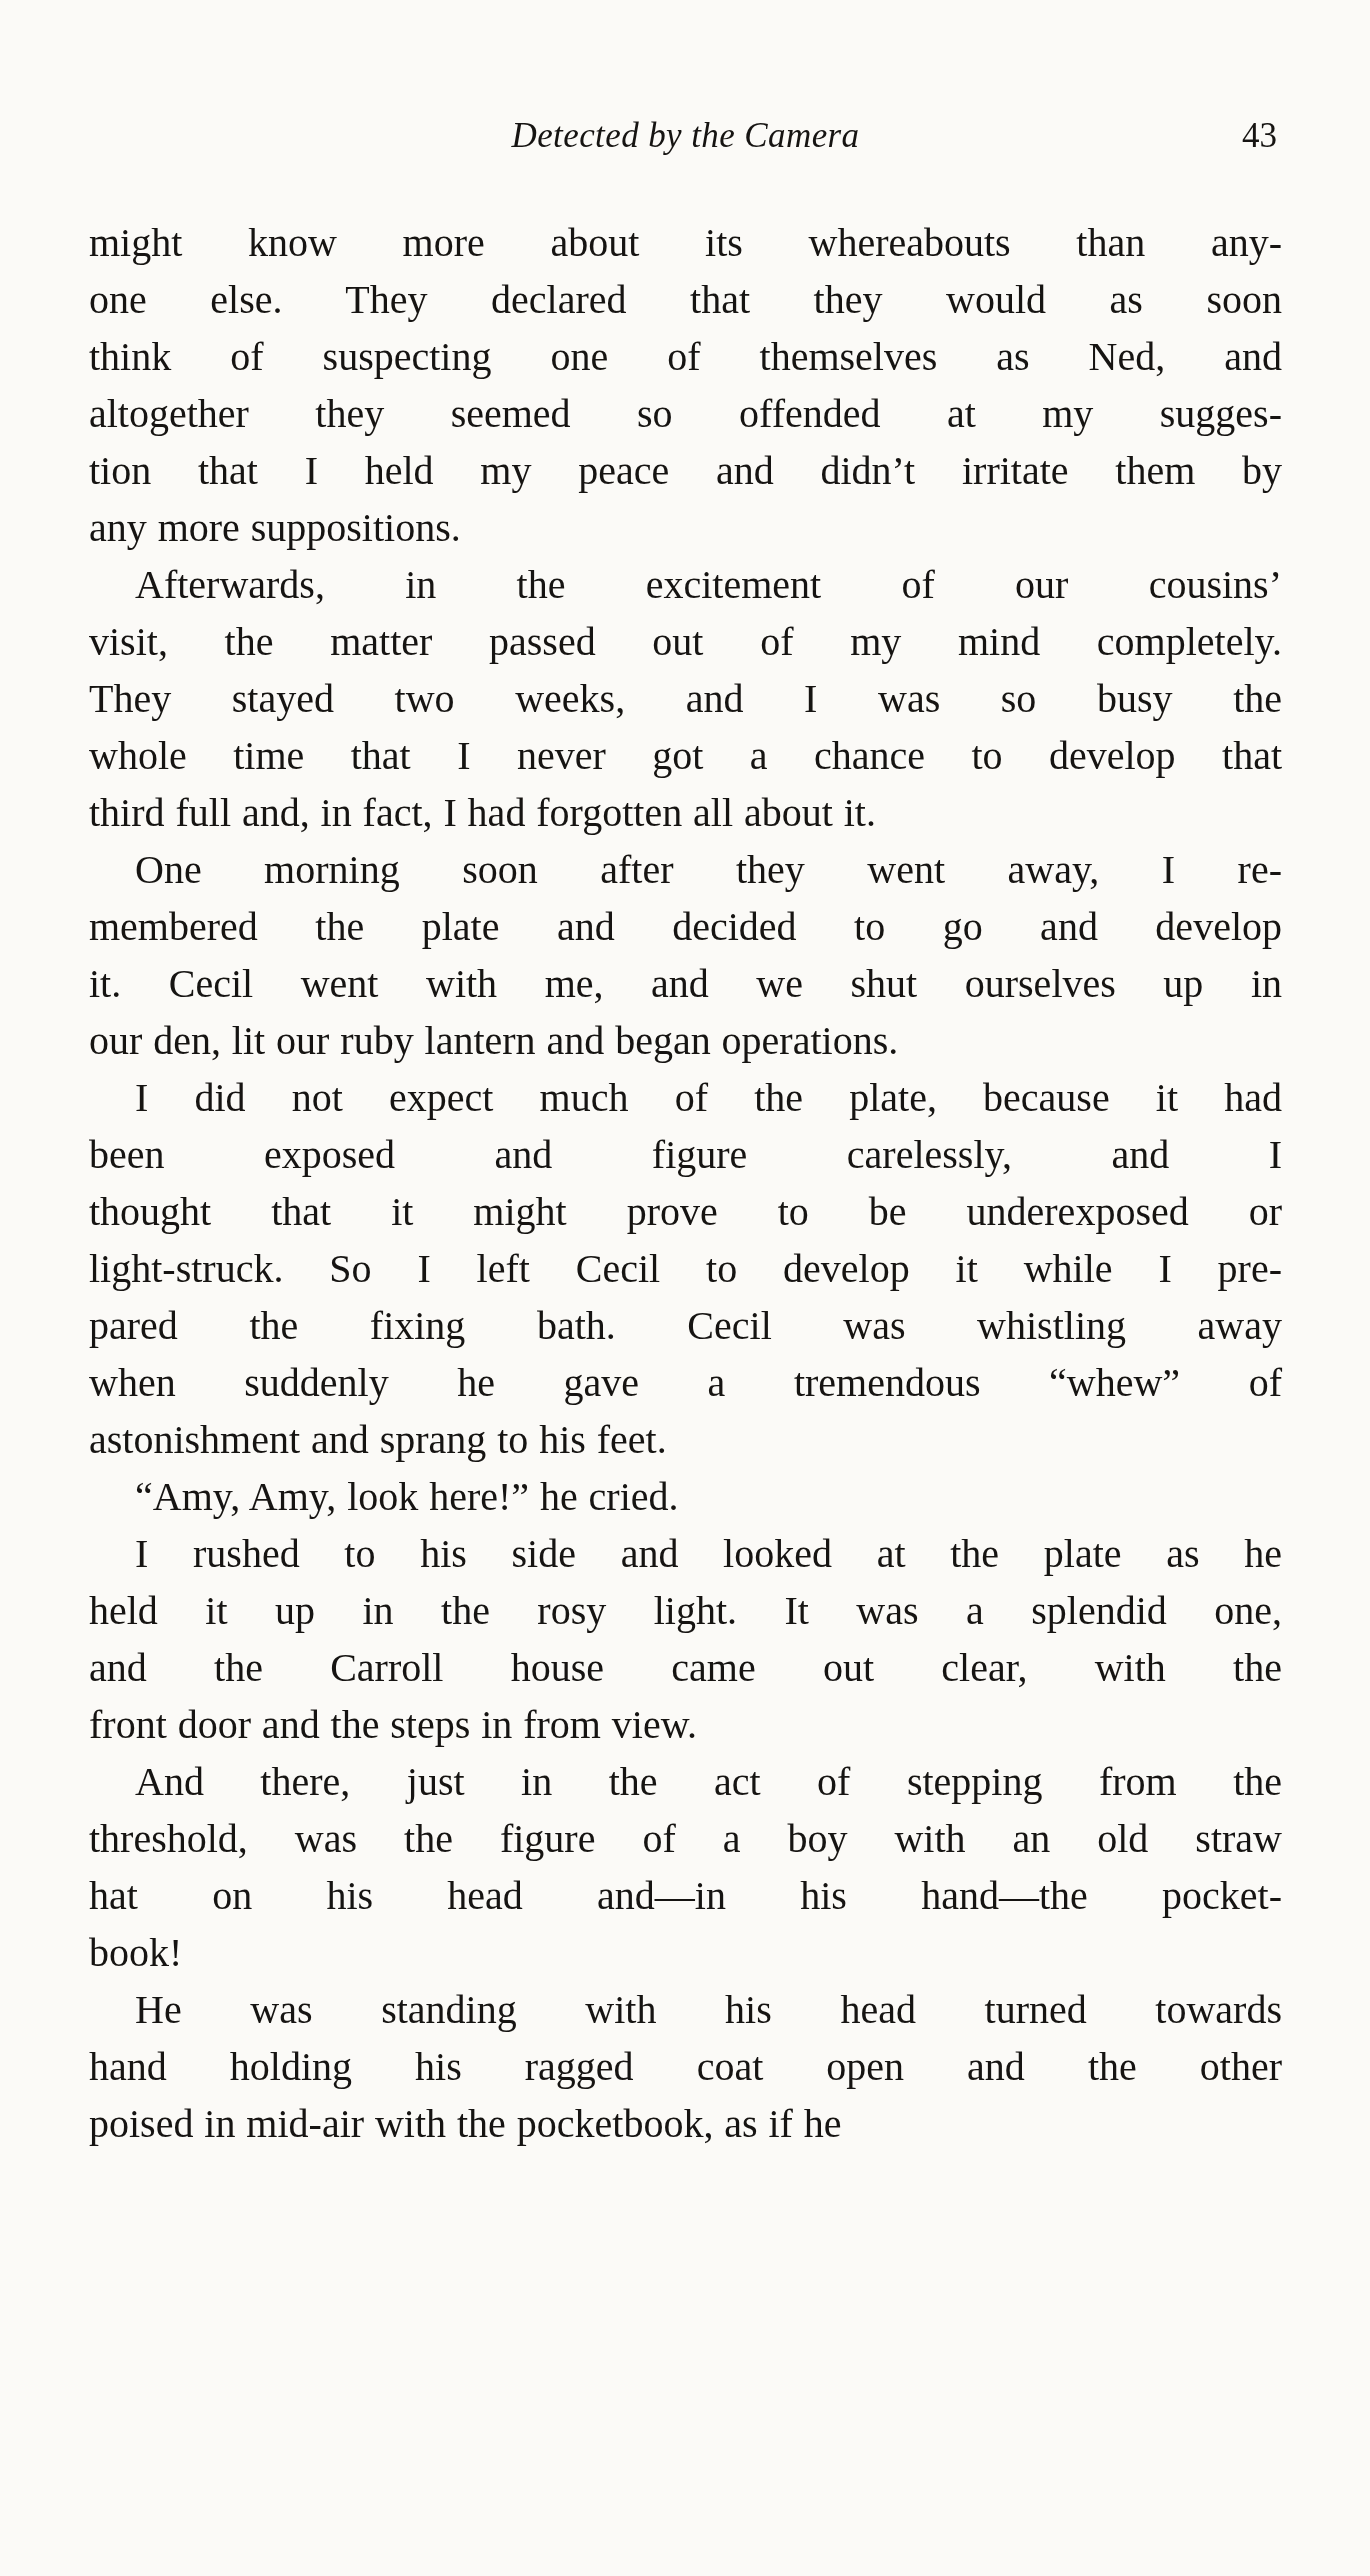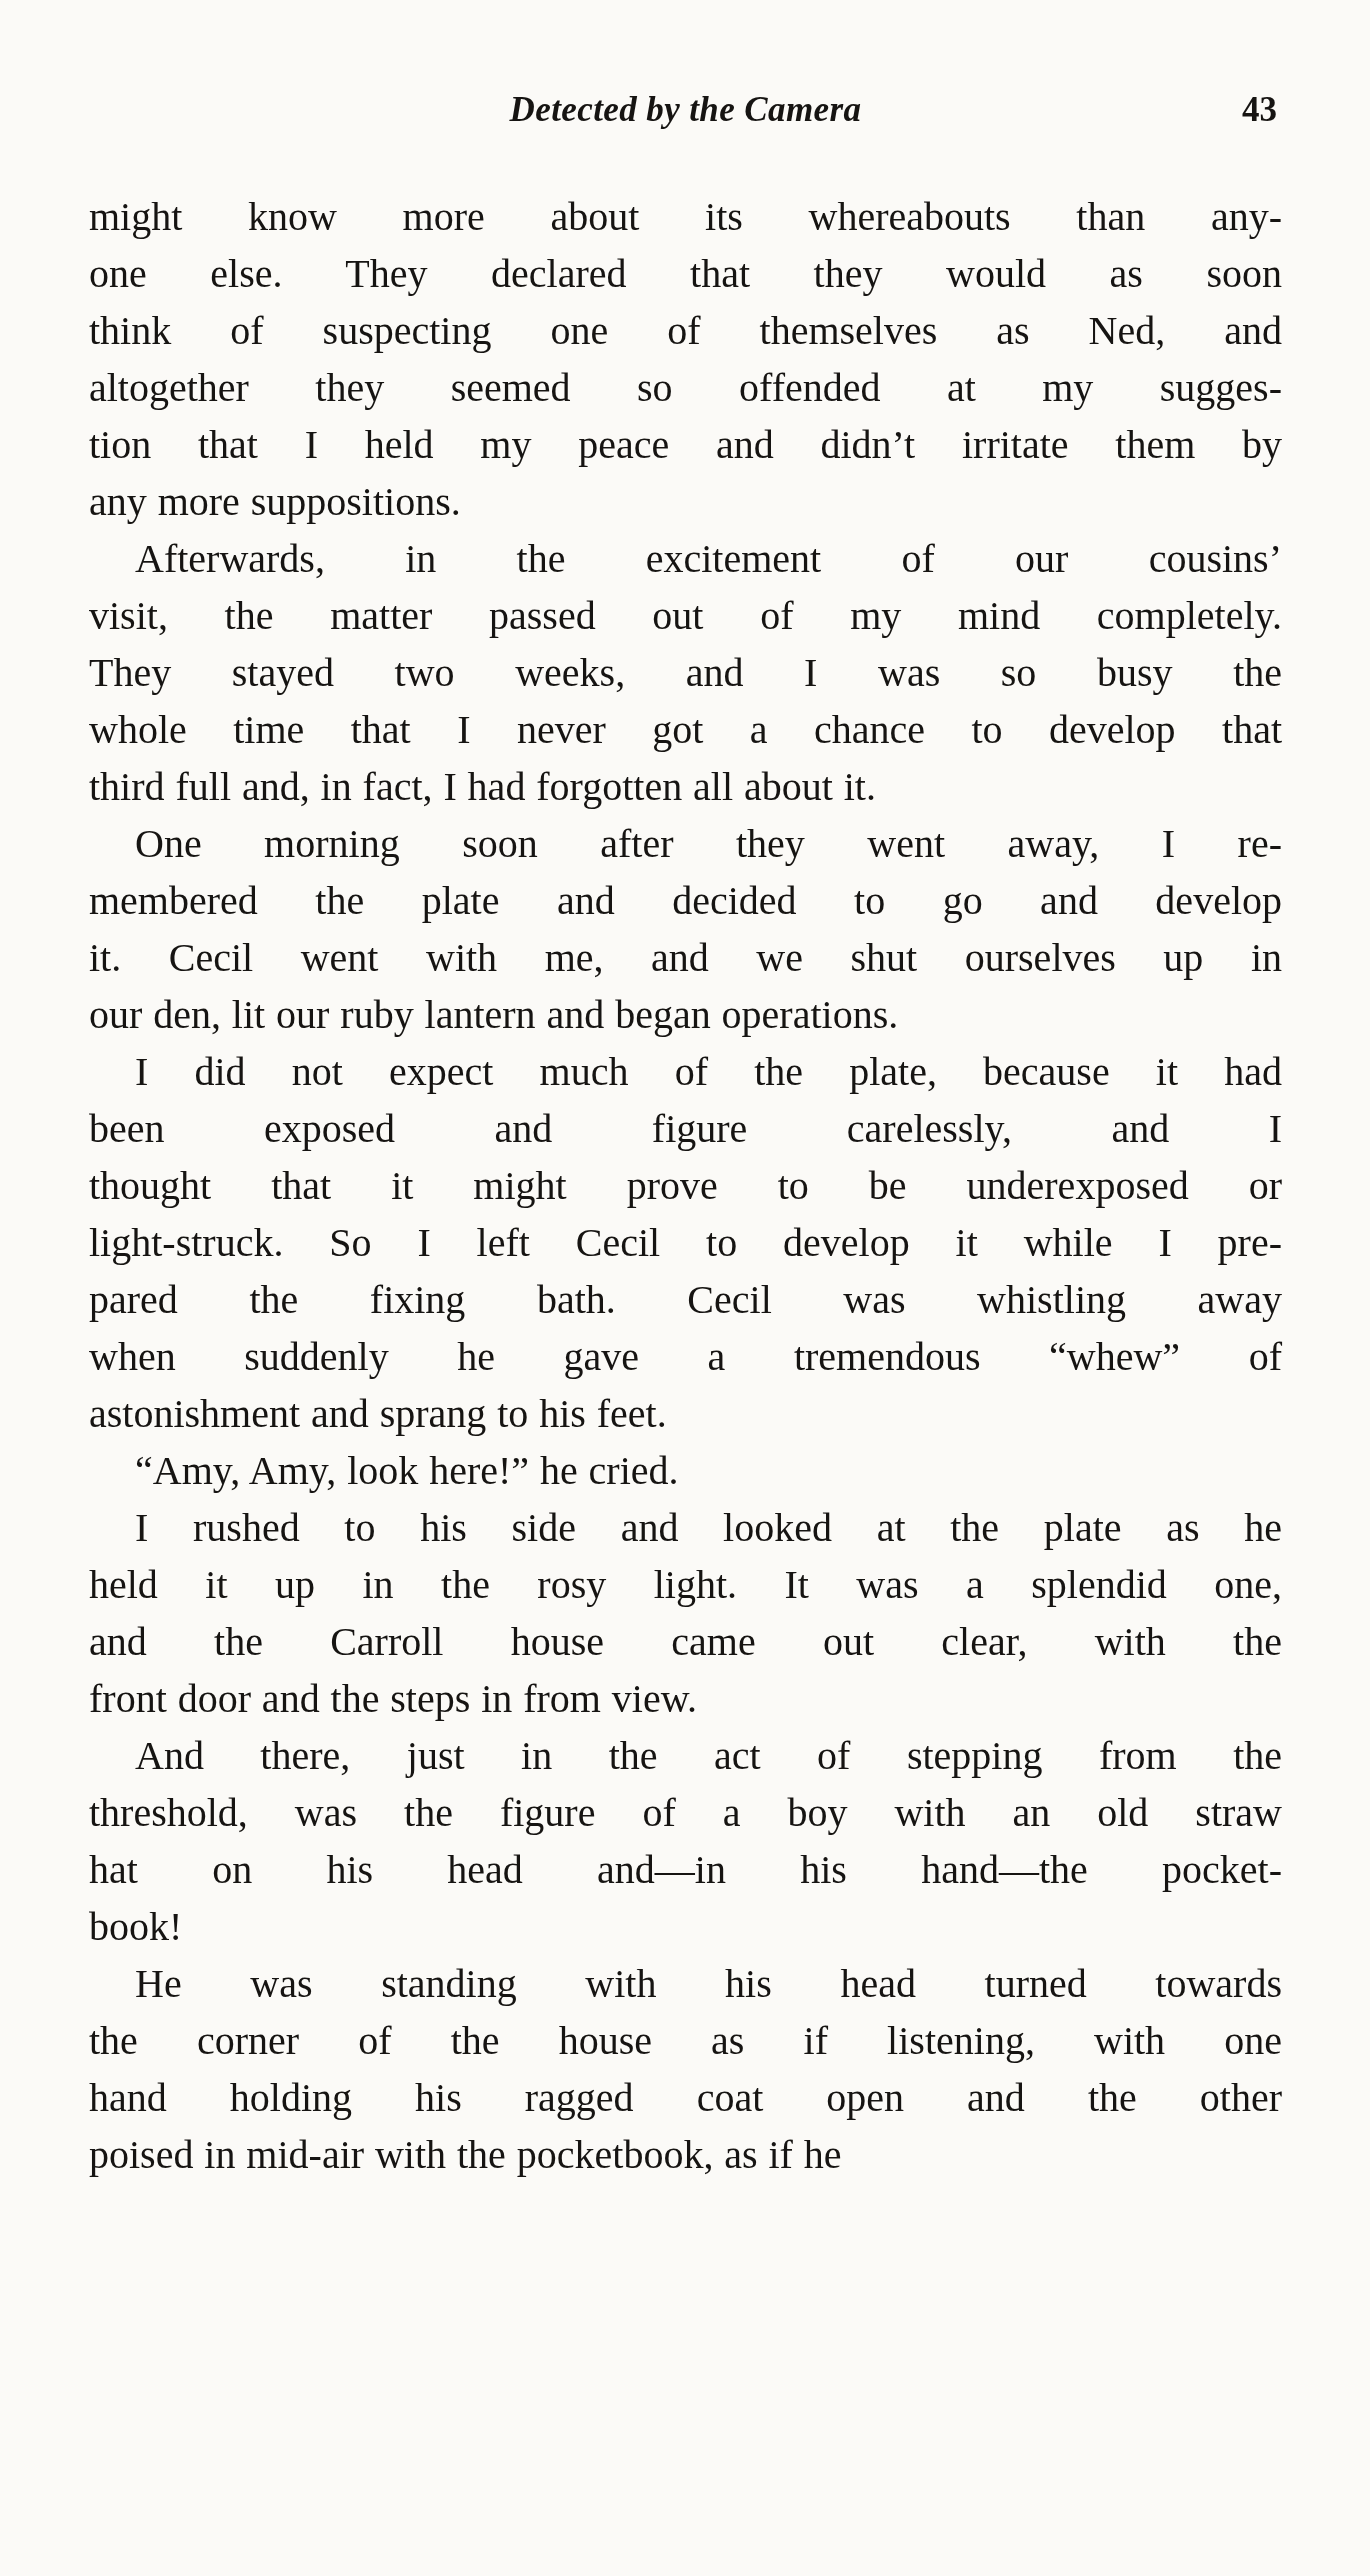--- a/index.html
+++ b/index.html
@@ -25,10 +25,9 @@
 
   .running-header {
     position: relative;
-    margin-top: 90px;
+    margin-top: 116px;
     height: 50px;
     width: 100%;
-    font-weight: bold;
   }
 
   .running-title {

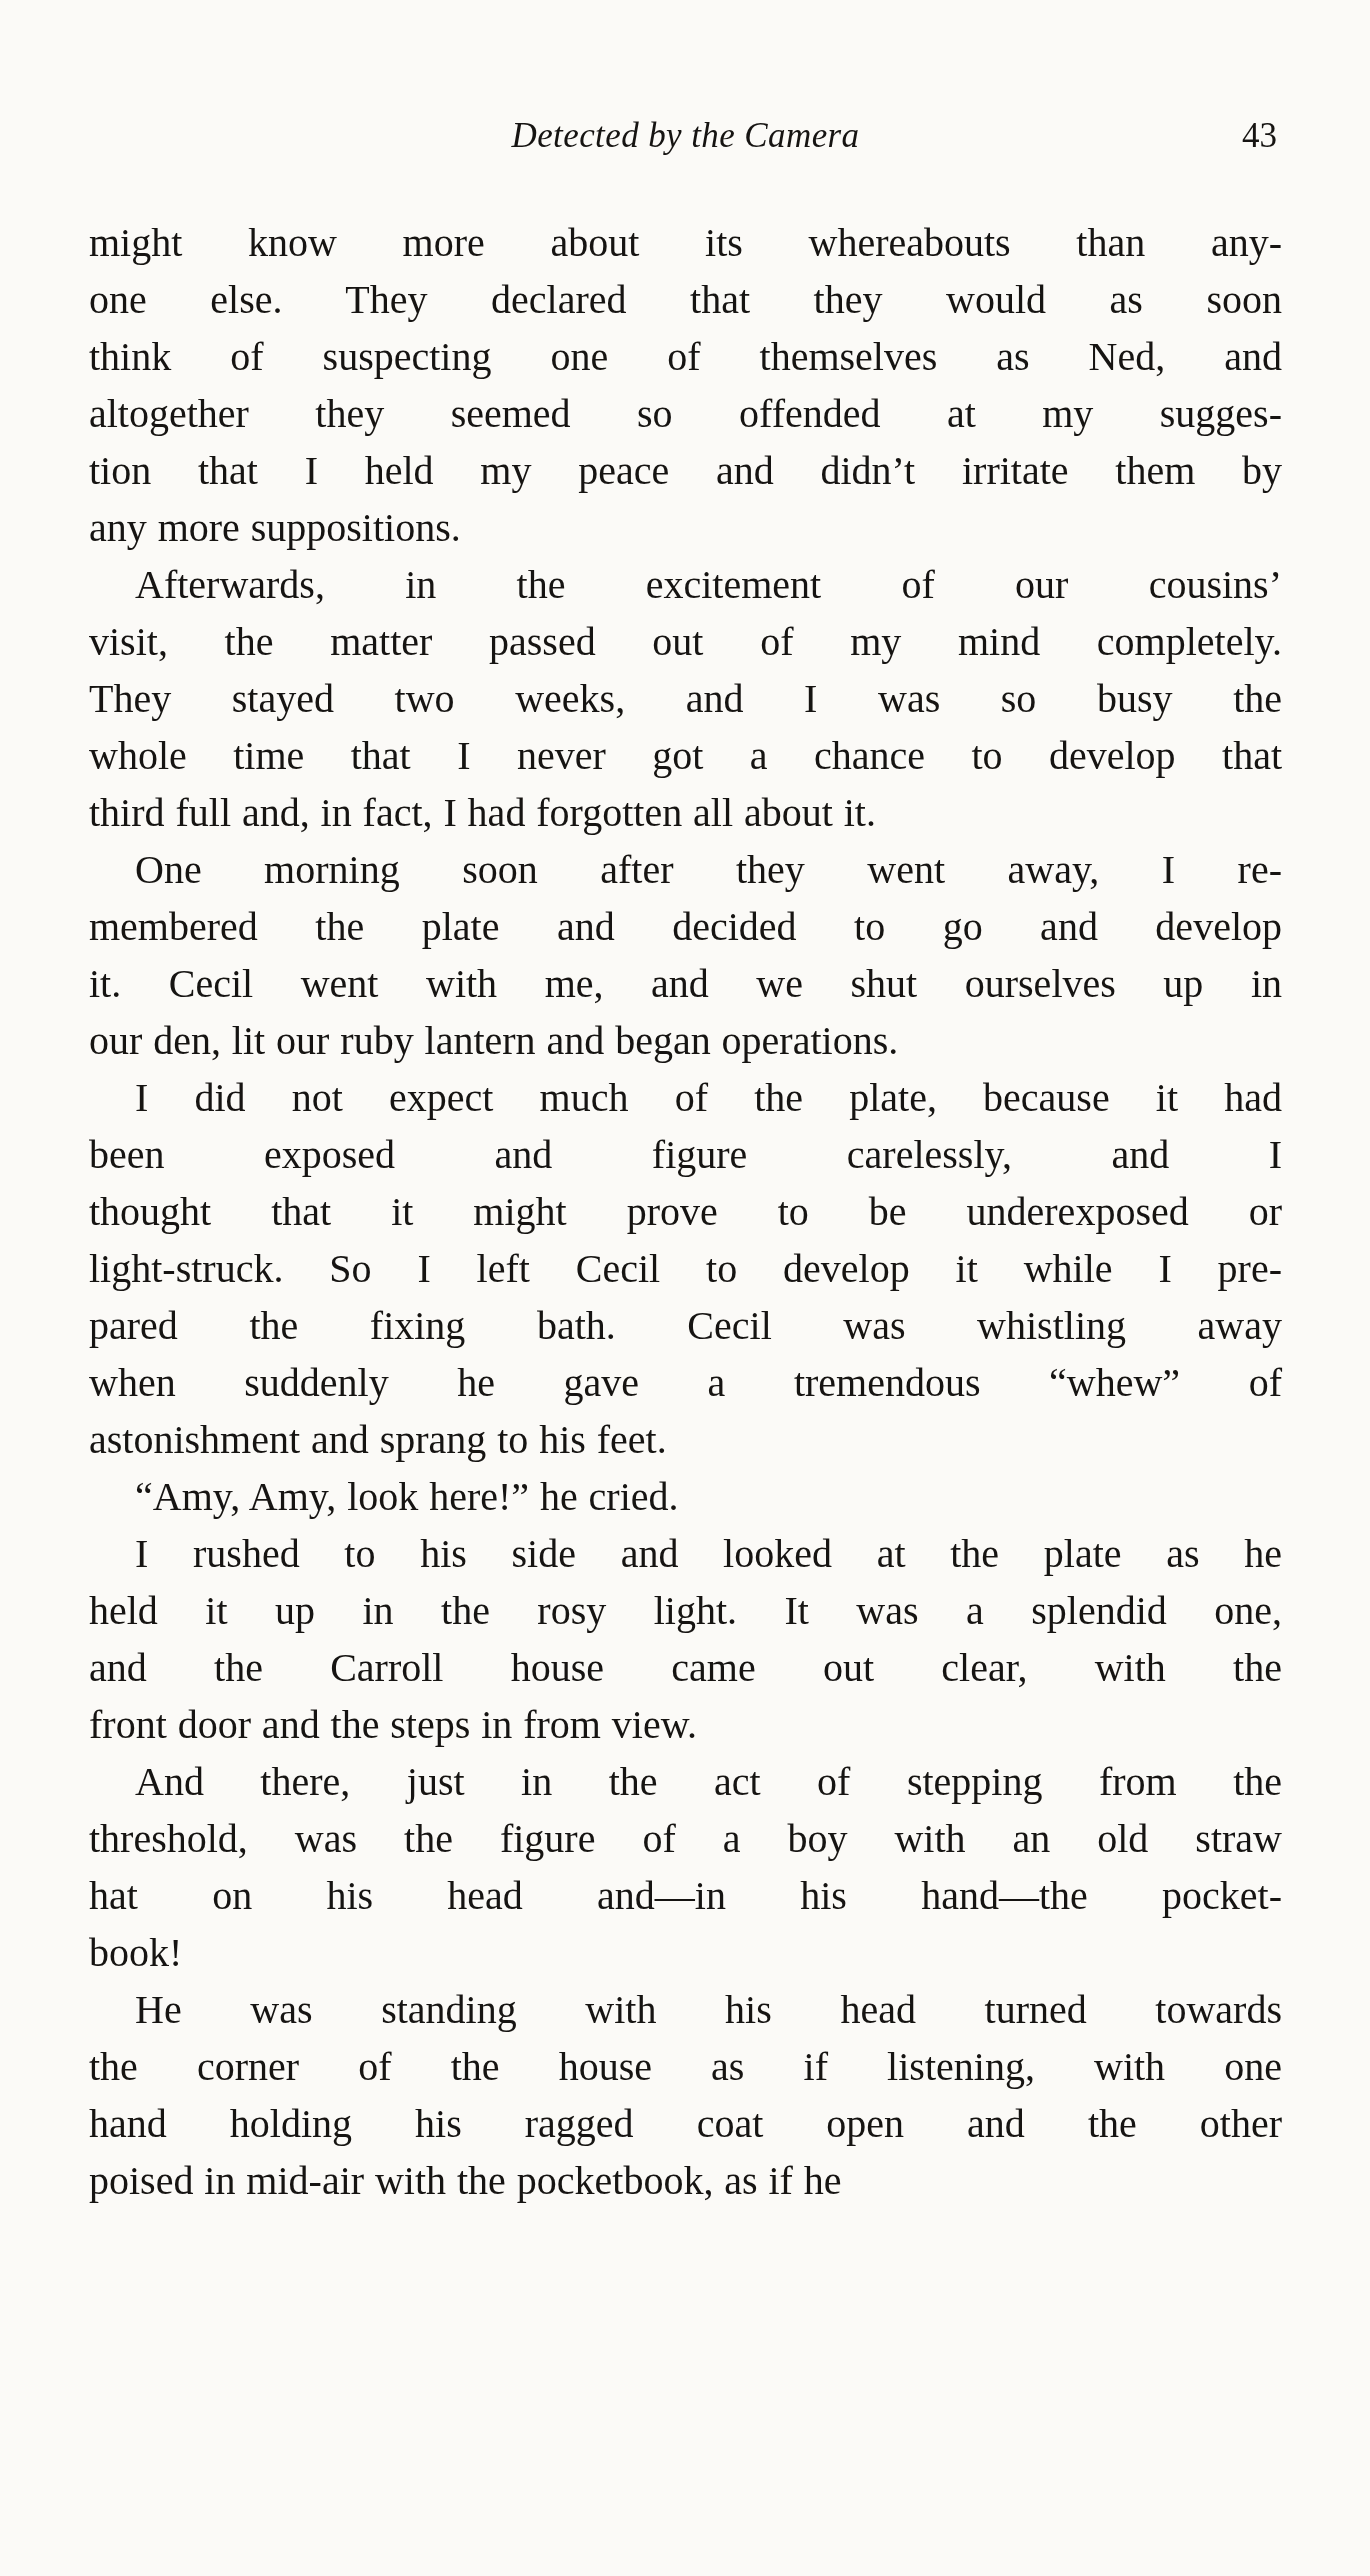--- a/index.html
+++ b/index.html
@@ -130,7 +130,6 @@
       </div>
       <div class="paragraph">
         <div class="line indent">He was standing with his head turned towards</div>
-        <div class="line">the corner of the house as if listening, with one</div>
         <div class="line">hand holding his ragged coat open and the other</div>
         <div class="line last">poised in mid-air with the pocketbook, as if he</div>
       </div>

